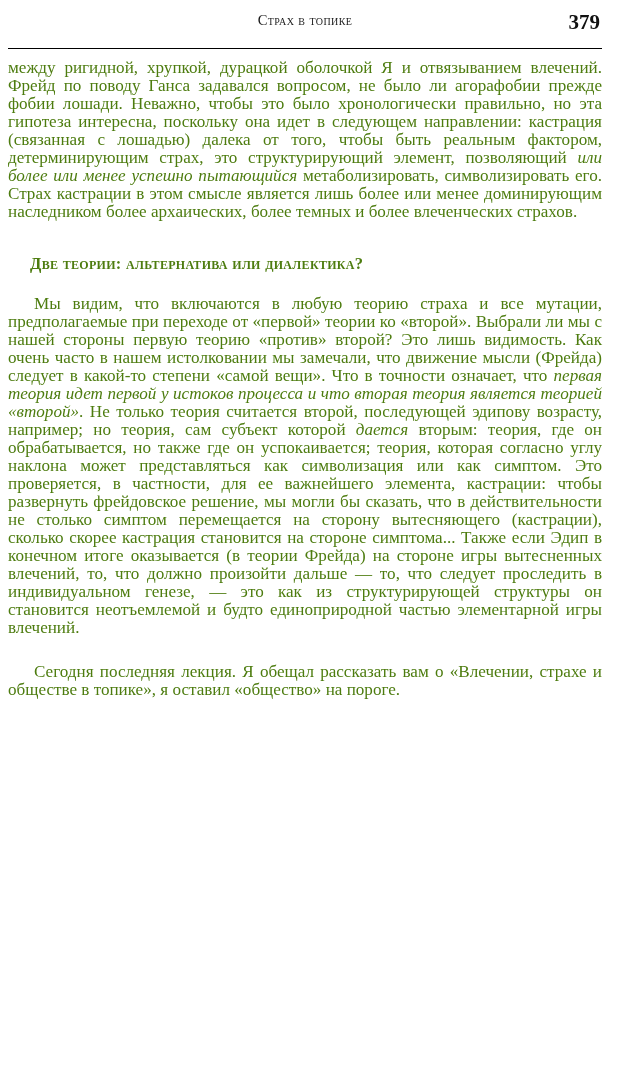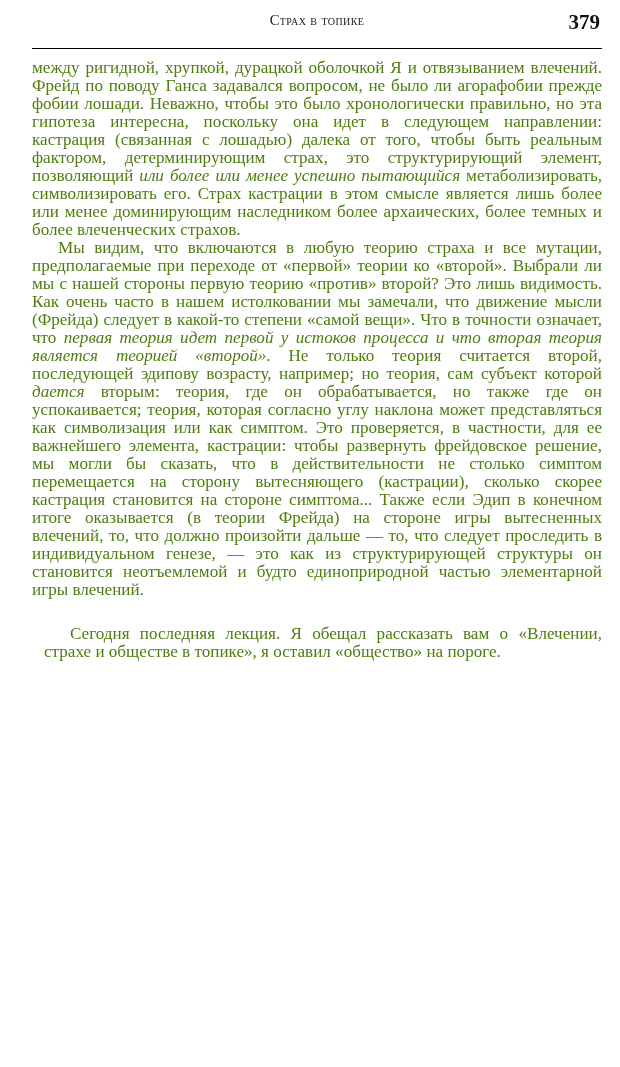--- a/index.html
+++ b/index.html
@@ -19,7 +19,7 @@
     width: 620px;
     height: 831px;
     box-sizing: border-box;
-    padding: 10px 18px 0 32px;
+    padding: 10px 18px 0 8px;
     position: relative;
   }
   .header {

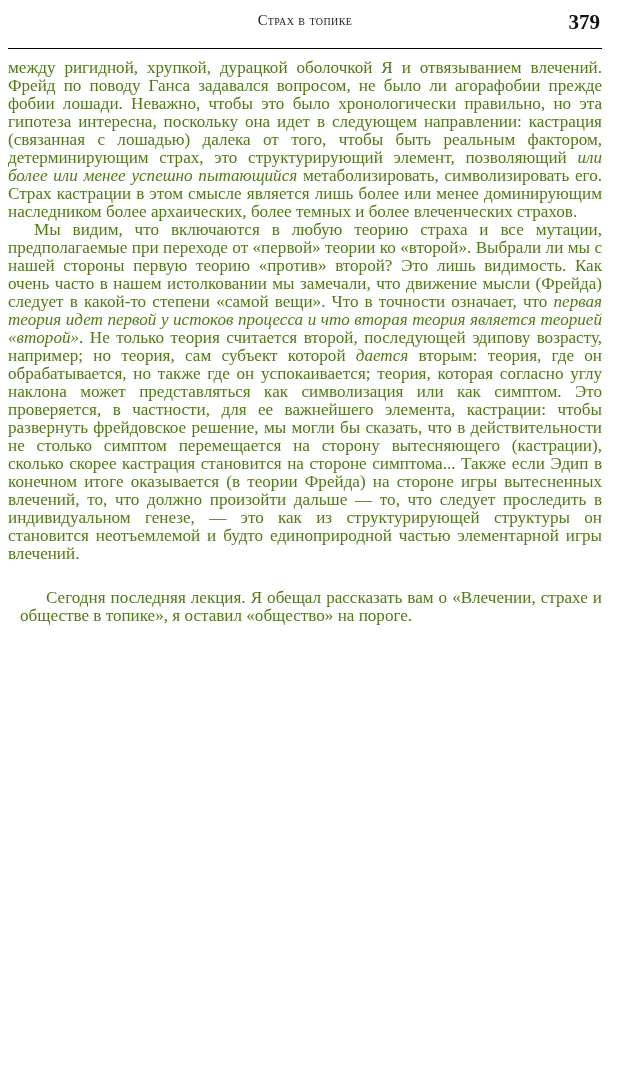--- a/index.html
+++ b/index.html
@@ -96,6 +96,7 @@
 
     <p class="para"><span>между ригидной, хрупкой, дурацкой оболочкой Я и отвязыванием влечений. Фрейд по поводу Ганса задавался вопросом, не было ли агорафобии прежде фобии лошади. Неважно, чтобы это было хронологически правильно, но эта гипотеза интересна, поскольку она идет в следующем направлении: кастрация (связанная с лошадью) далека от того, чтобы быть реальным фактором, детерминирующим страх, это структурирующий элемент, позволяющий </span><em class="it">или более или менее успешно пытающийся</em><span> метаболизировать, символизировать его. Страх кастрации в этом смысле является лишь более или менее доминирующим наследником более архаических, более темных и более влеченческих страхов.</span></p>
 
+    <h2 class="section-head">Две теории: альтернатива или диалектика?</h2>
 
     <p class="para indent"><span>Мы видим, что включаются в любую теорию страха и все мутации, предполагаемые при переходе от «первой» теории ко «второй». Выбрали ли мы с нашей стороны первую теорию «против» второй? Это лишь видимость. Как очень часто в нашем истолковании мы замечали, что движение мысли (Фрейда) следует в какой-то степени «самой вещи». Что в точности означает, что </span><em class="it">первая теория идет первой у истоков процесса и что вторая теория является теорией «второй»</em><span>. Не только теория считается второй, последующей эдипову возрасту, например; но теория, сам субъект которой </span><em class="it">дается</em><span> вторым: теория, где он обрабатывается, но также где он успокаивается; теория, которая согласно углу наклона может представляться как символизация или как симптом. Это проверяется, в частности, для ее важнейшего элемента, кастрации: чтобы развернуть фрейдовское решение, мы могли бы сказать, что в действительности не столько симптом перемещается на сторону вытесняющего (кастрации), сколько скорее кастрация становится на стороне симптома... Также если Эдип в конечном итоге оказывается (в теории Фрейда) на стороне игры вытесненных влечений, то, что должно произойти дальше — то, что следует проследить в индивидуальном генезе, — это как из структурирующей структуры он становится неотъемлемой и будто единоприродной частью элементарной игры влечений.</span></p>
 

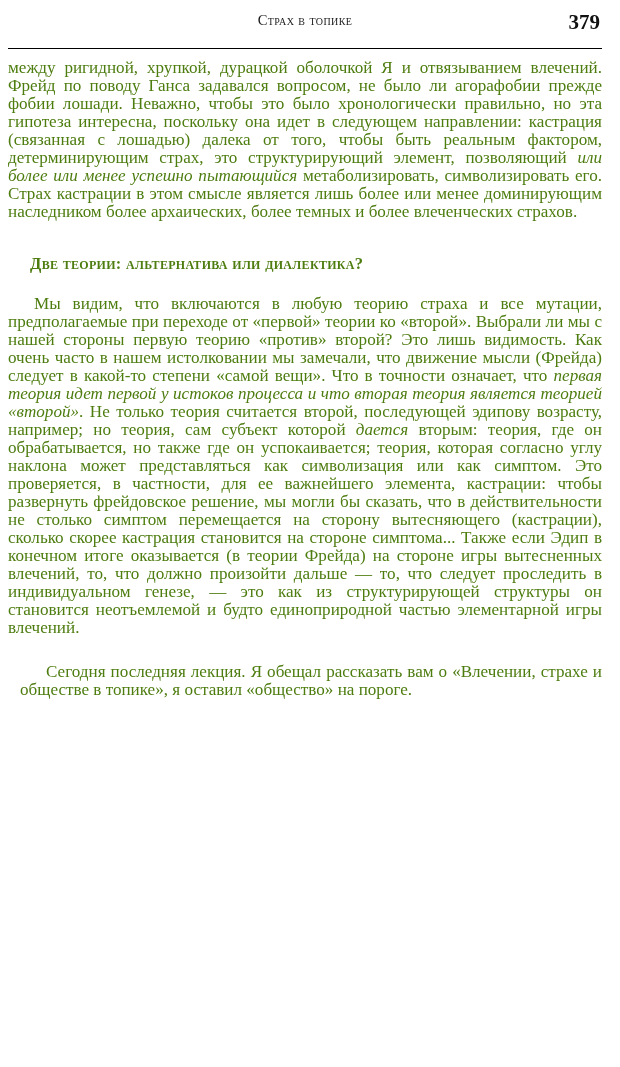--- a/index.html
+++ b/index.html
@@ -77,7 +77,6 @@
   }
   .last-block {
     margin-top: 26px;
-    margin-left: 12px;
   }
 </style>
 </head>

